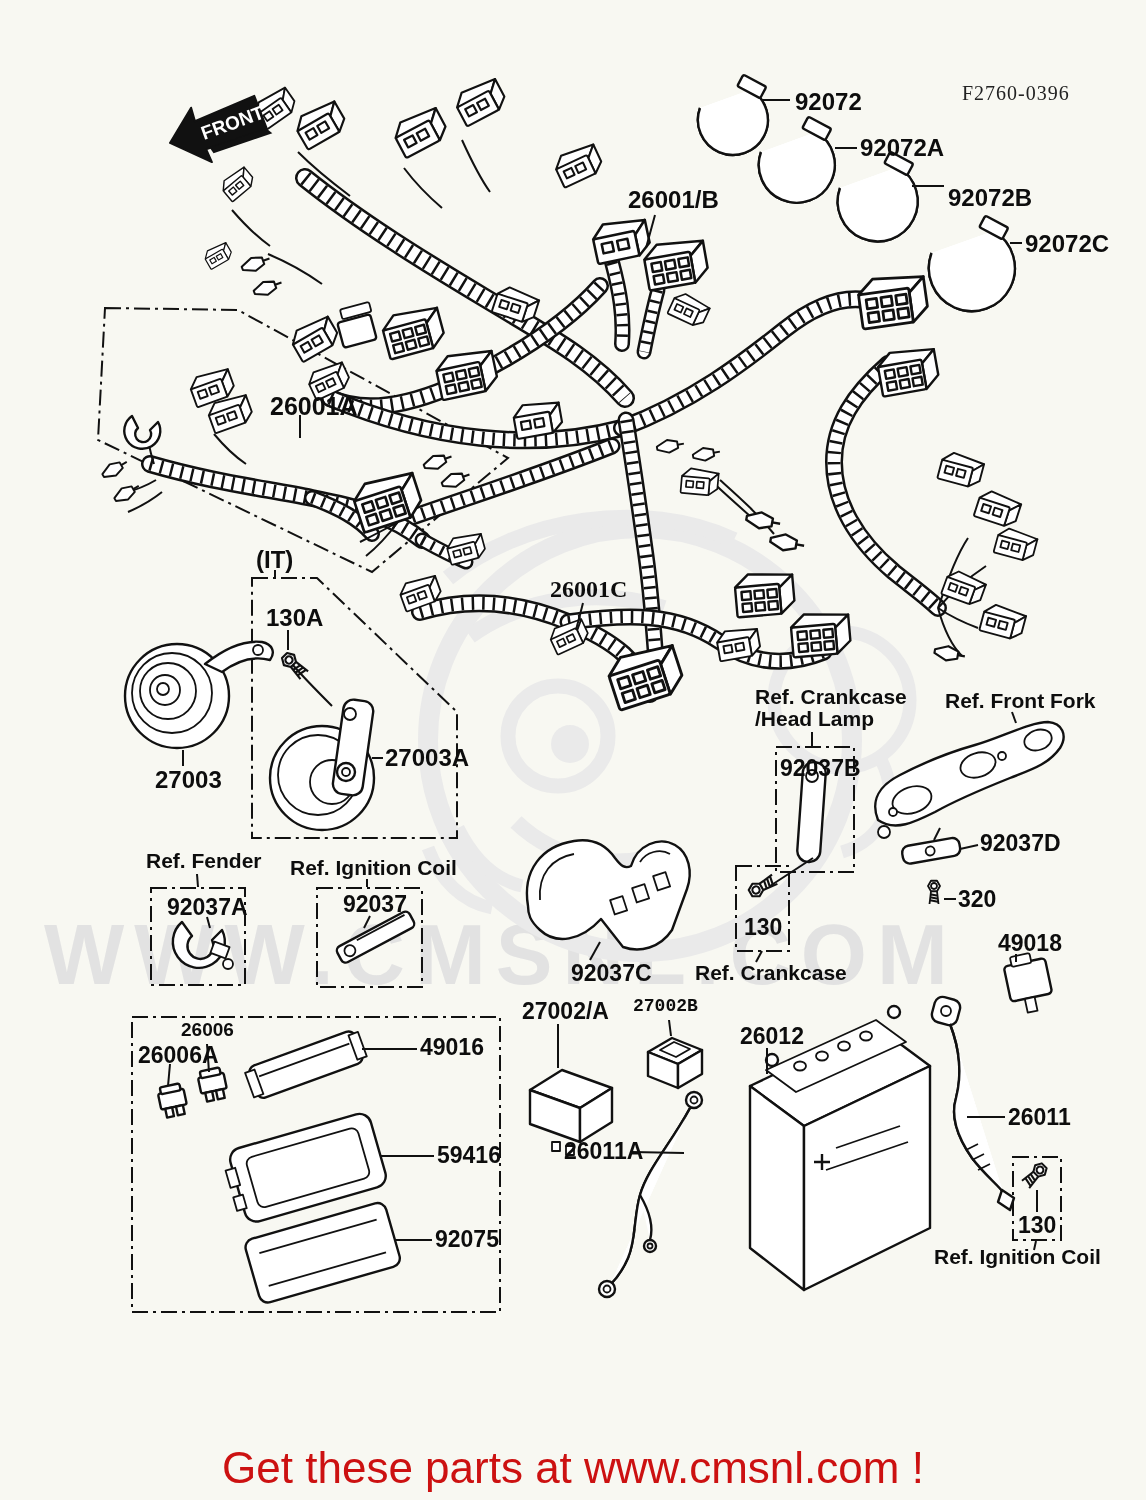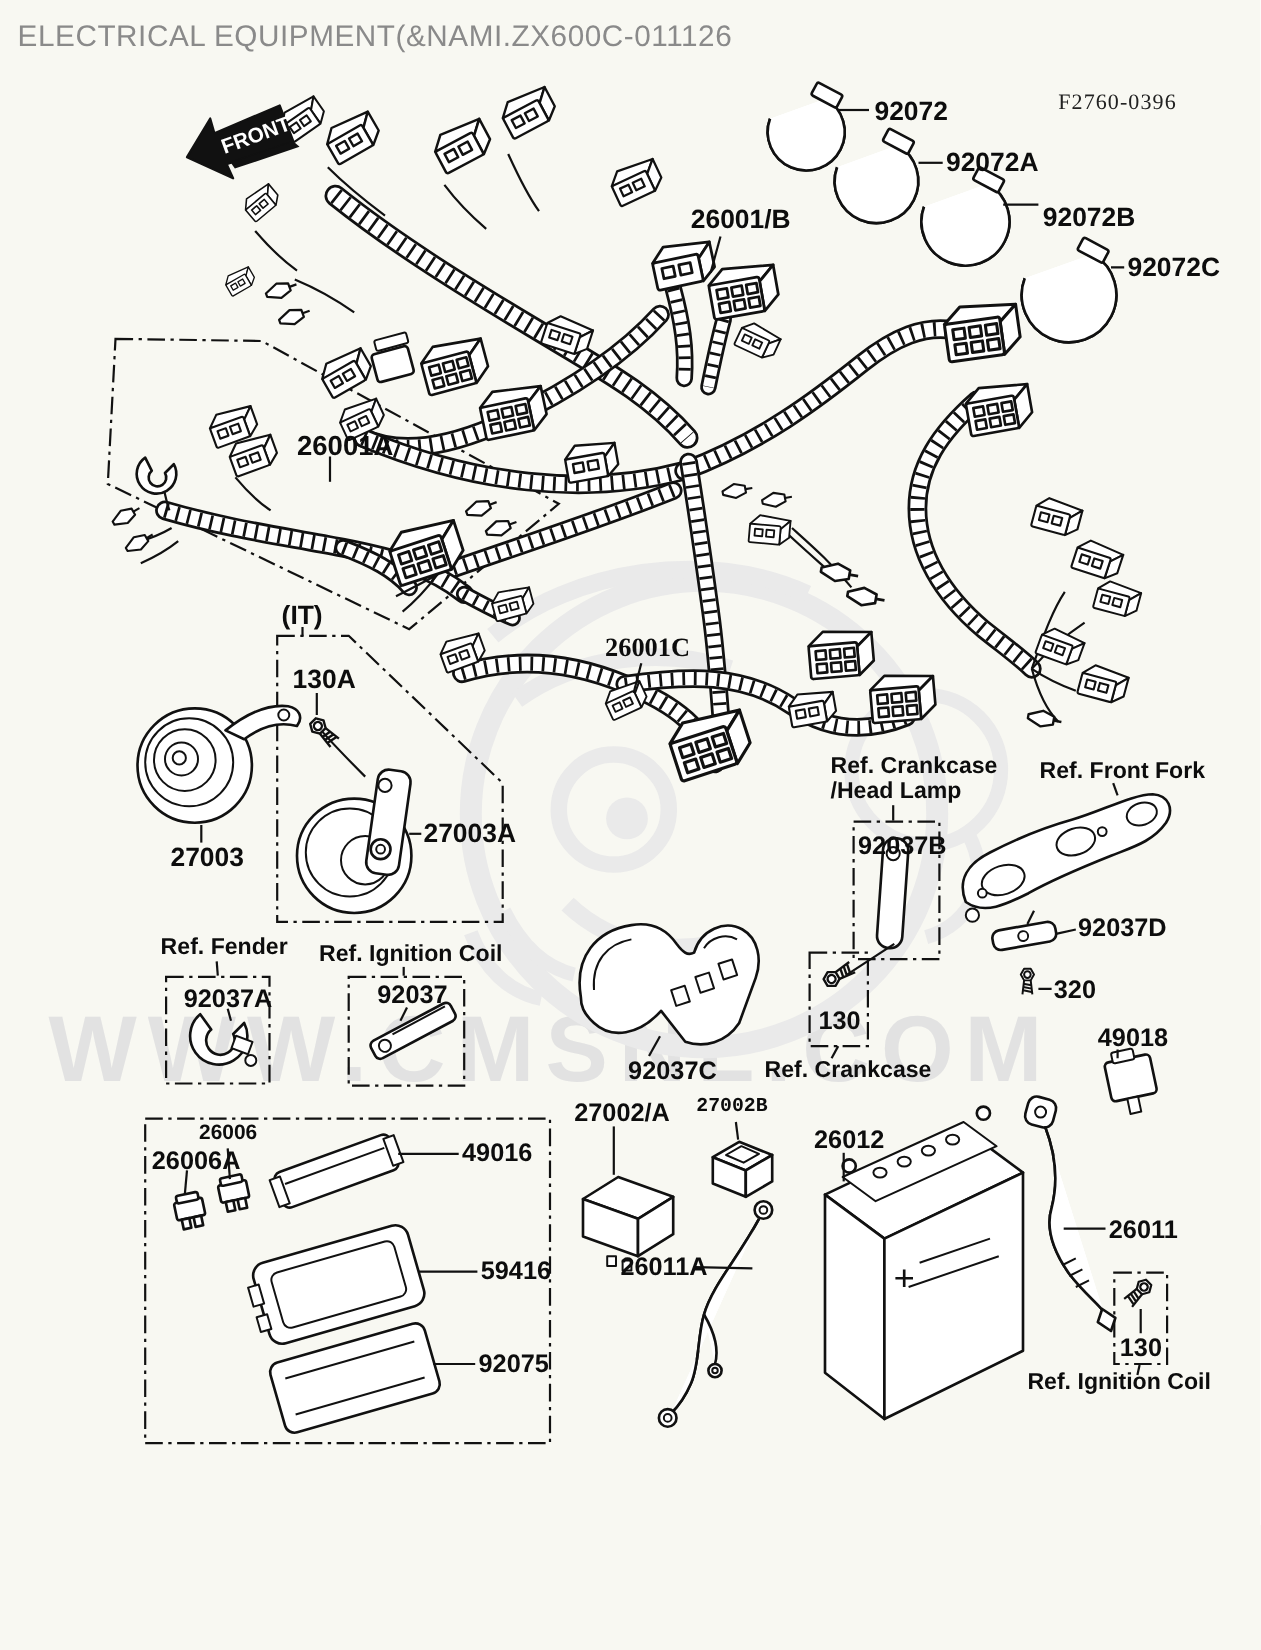--- a/index.html
+++ b/index.html
@@ -31,7 +31,6 @@
 
 <div class="stage">
 
-  <div class="page-title">ELECTRICAL EQUIPMENT(&amp;NAMI.ZX600C-011126</div>
   <div class="figure-code">F2760-0396</div>
   <div class="watermark-text">WWW.CMSNL.COM</div>
 

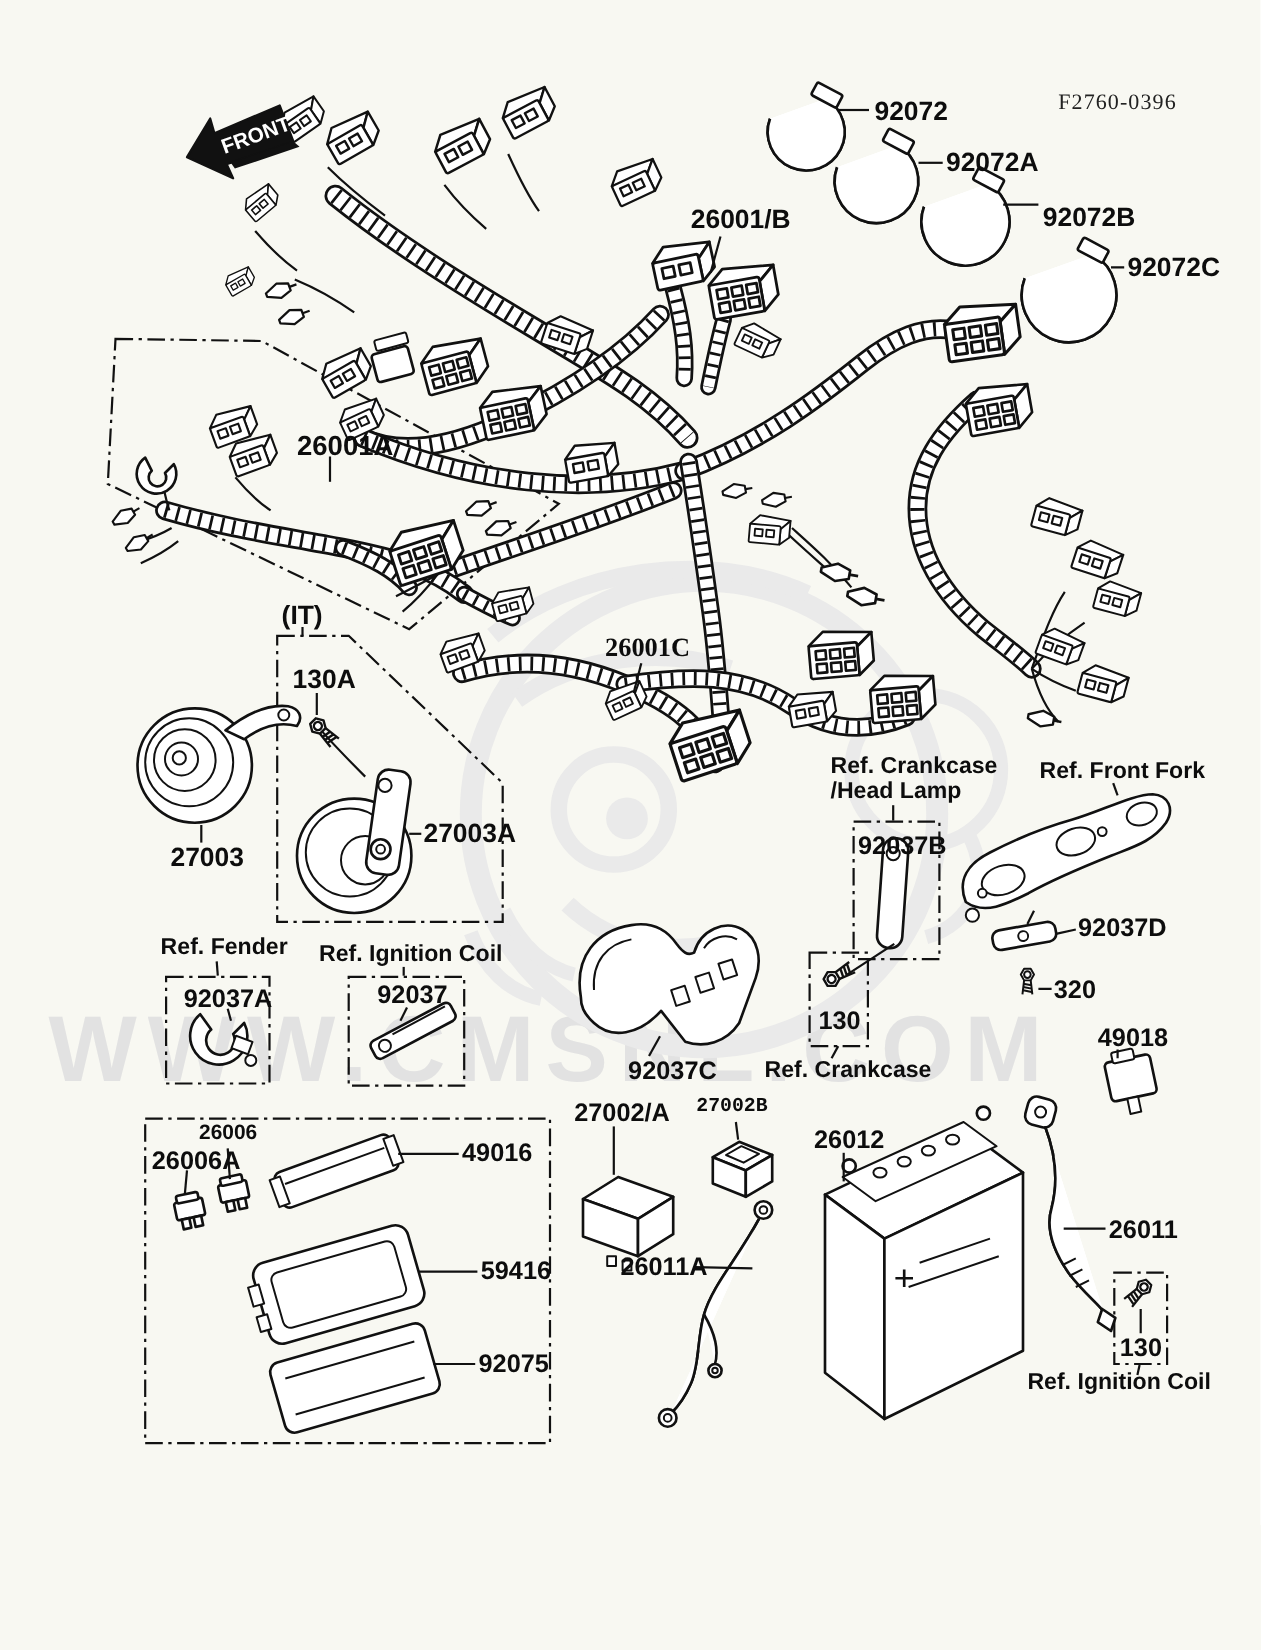--- a/index.html
+++ b/index.html
@@ -472,6 +472,7 @@
       <div class="part-label" style="left: 934px; top: 1246px; font-size: 21px;">Ref. Ignition Coil</div>
     </div>
 
+  <div class="footer-text">Get these parts at www.cmsnl.com !</div>
 </div>
 
 </body></html>

